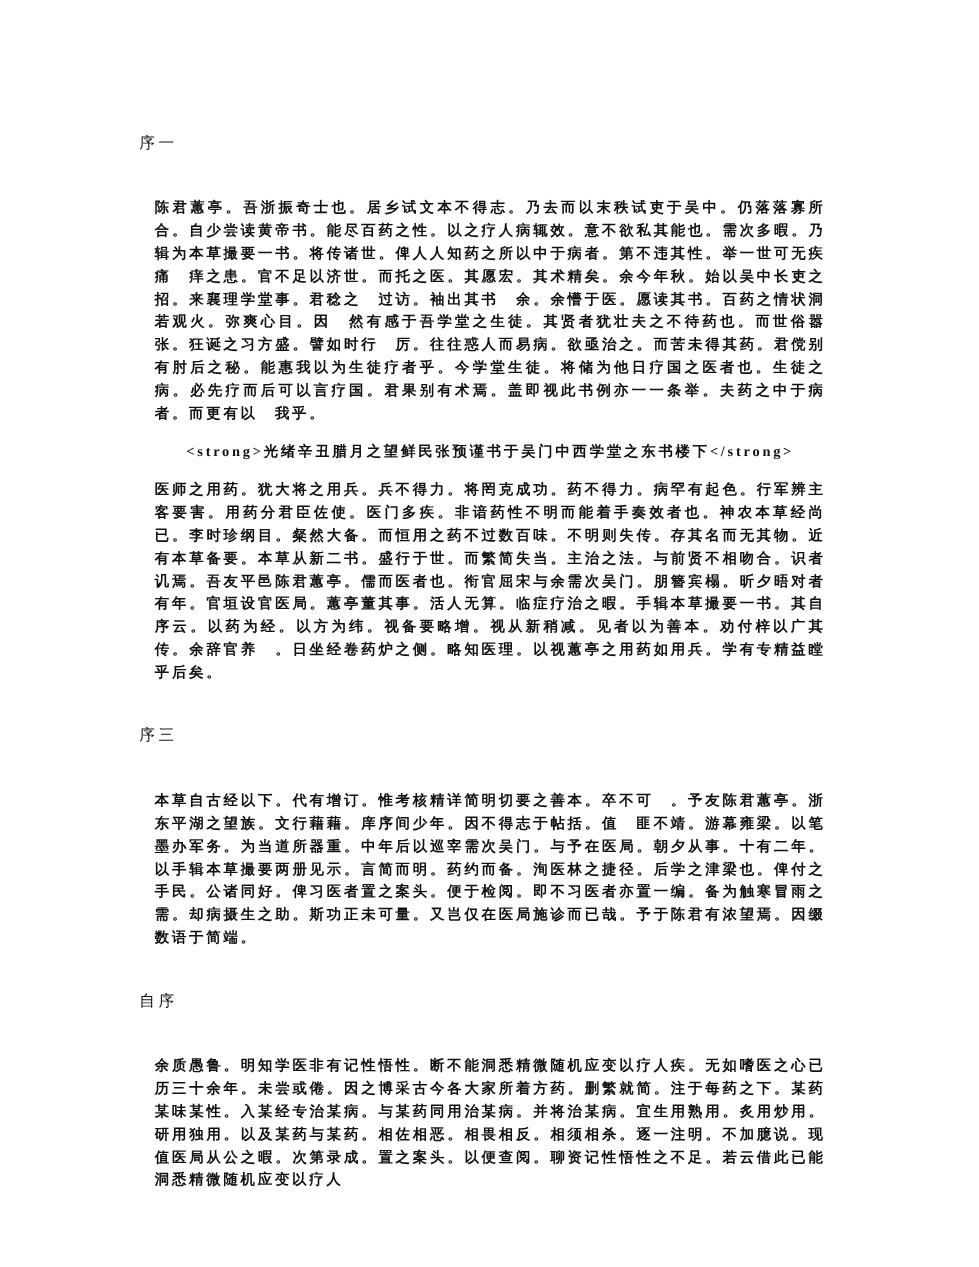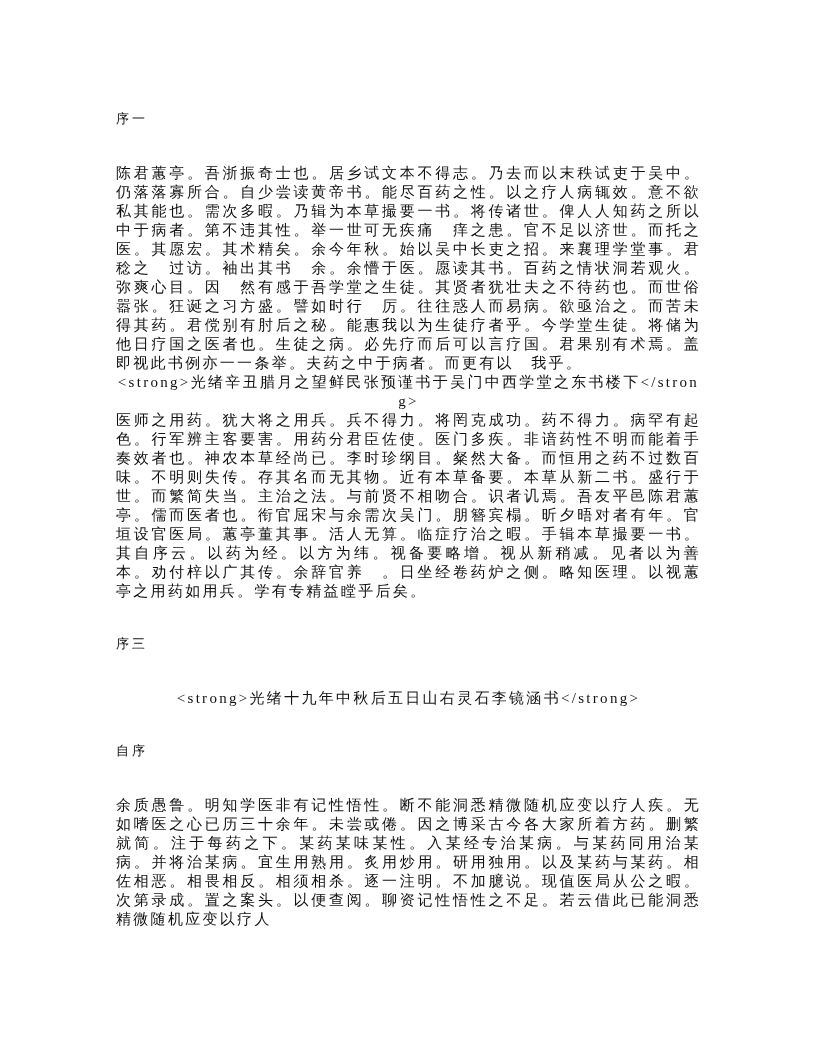--- a/index.html
+++ b/index.html
@@ -28,13 +28,14 @@
     margin-top: 0;
   }
   .sec-body {
-    font-size: 15px;
+    font-size: 12px;
     line-height: 19px;
     letter-spacing: 2.3px;
     text-align: justify;
     text-justify: inter-ideograph;
     word-break: break-all;
-    margin: 0;
+    margin: 13px;
+    font-weight: bold;
   }
   .sec-signature {
     text-align: center;

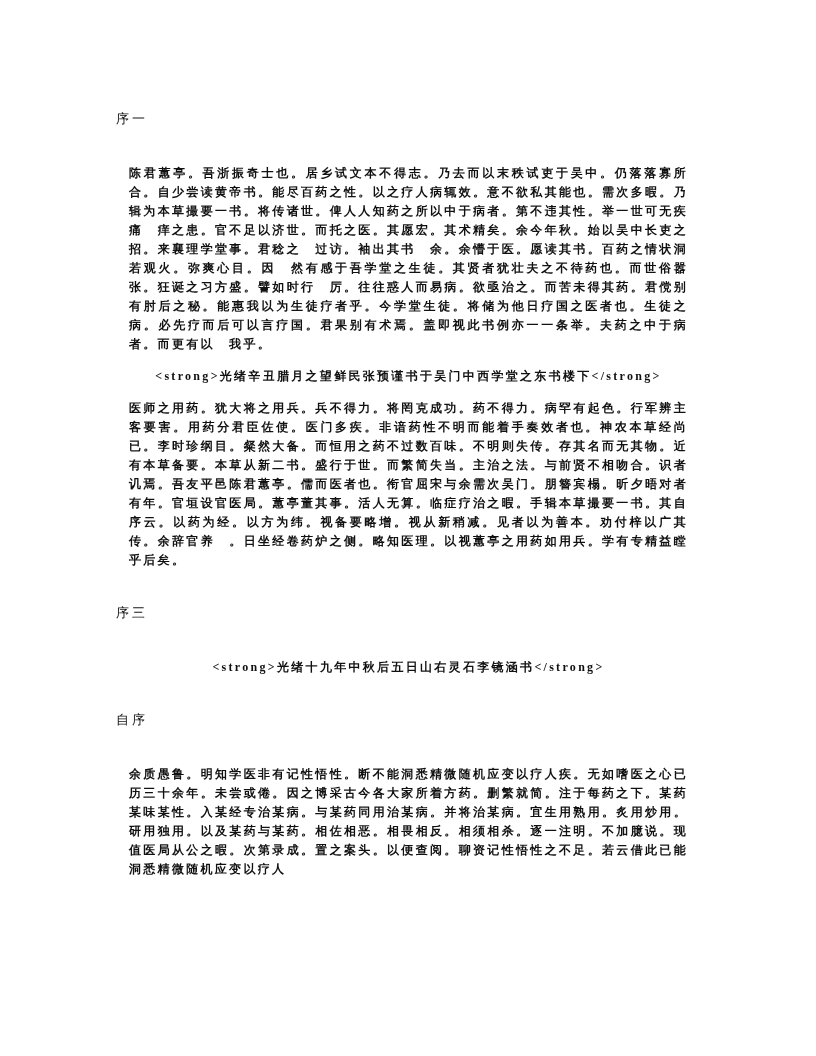--- a/index.html
+++ b/index.html
@@ -58,6 +58,7 @@
 
   <section class="sec">
     <h2 class="sec-heading">序三</h2>
+    <p class="sec-body">本草自古经以下。代有增订。惟考核精详简明切要之善本。卒不可　。予友陈君蕙亭。浙东平湖之望族。文行藉藉。庠序间少年。因不得志于帖括。值　匪不靖。游幕雍梁。以笔墨办军务。为当道所器重。中年后以巡宰需次吴门。与予在医局。朝夕从事。十有二年。以手辑本草撮要两册见示。言简而明。药约而备。洵医林之捷径。后学之津梁也。俾付之手民。公诸同好。俾习医者置之案头。便于检阅。即不习医者亦置一编。备为触寒冒雨之需。却病摄生之助。斯功正未可量。又岂仅在医局施诊而已哉。予于陈君有浓望焉。因缀数语于简端。</p>
     <p class="sec-body sec-signature">&lt;strong&gt;光绪十九年中秋后五日山右灵石李镜涵书&lt;/strong&gt;</p>
   </section>
 

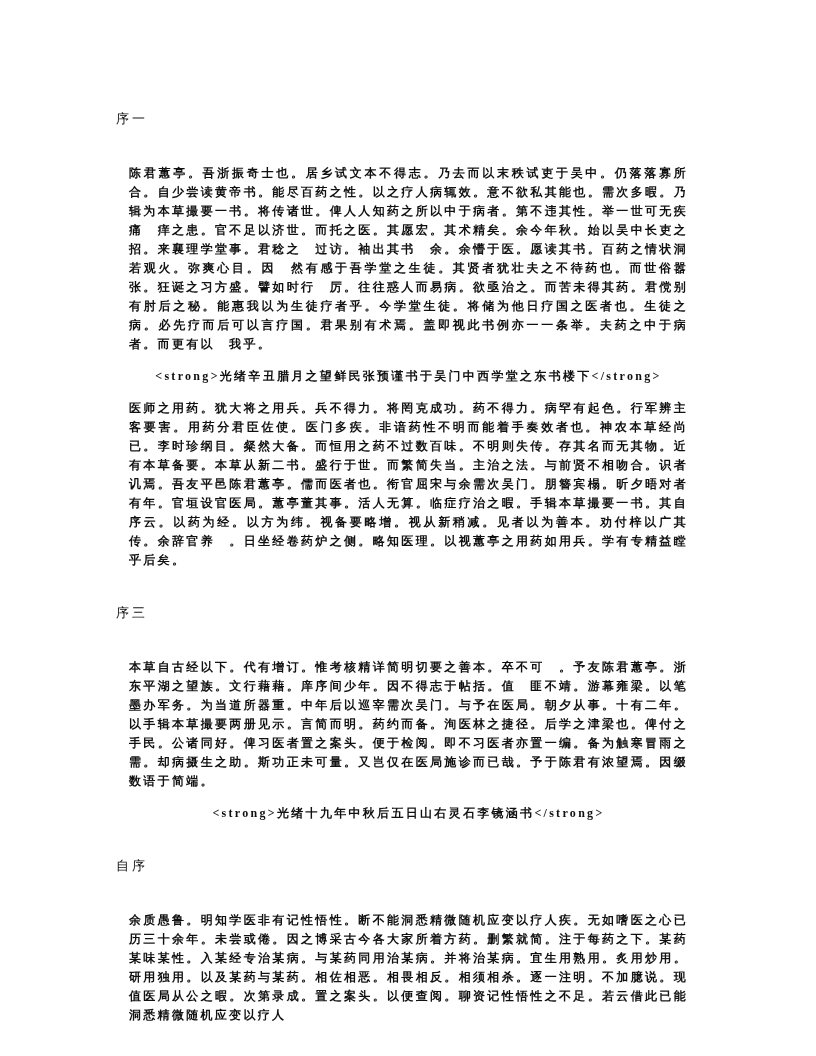--- a/index.html
+++ b/index.html
@@ -59,7 +59,6 @@
   <section class="sec">
     <h2 class="sec-heading">序三</h2>
     <p class="sec-body">本草自古经以下。代有增订。惟考核精详简明切要之善本。卒不可　。予友陈君蕙亭。浙东平湖之望族。文行藉藉。庠序间少年。因不得志于帖括。值　匪不靖。游幕雍梁。以笔墨办军务。为当道所器重。中年后以巡宰需次吴门。与予在医局。朝夕从事。十有二年。以手辑本草撮要两册见示。言简而明。药约而备。洵医林之捷径。后学之津梁也。俾付之手民。公诸同好。俾习医者置之案头。便于检阅。即不习医者亦置一编。备为触寒冒雨之需。却病摄生之助。斯功正未可量。又岂仅在医局施诊而已哉。予于陈君有浓望焉。因缀数语于简端。</p>
-    <p class="sec-body sec-signature">&lt;strong&gt;光绪十九年中秋后五日山右灵石李镜涵书&lt;/strong&gt;</p>
   </section>
 
   <section class="sec">

